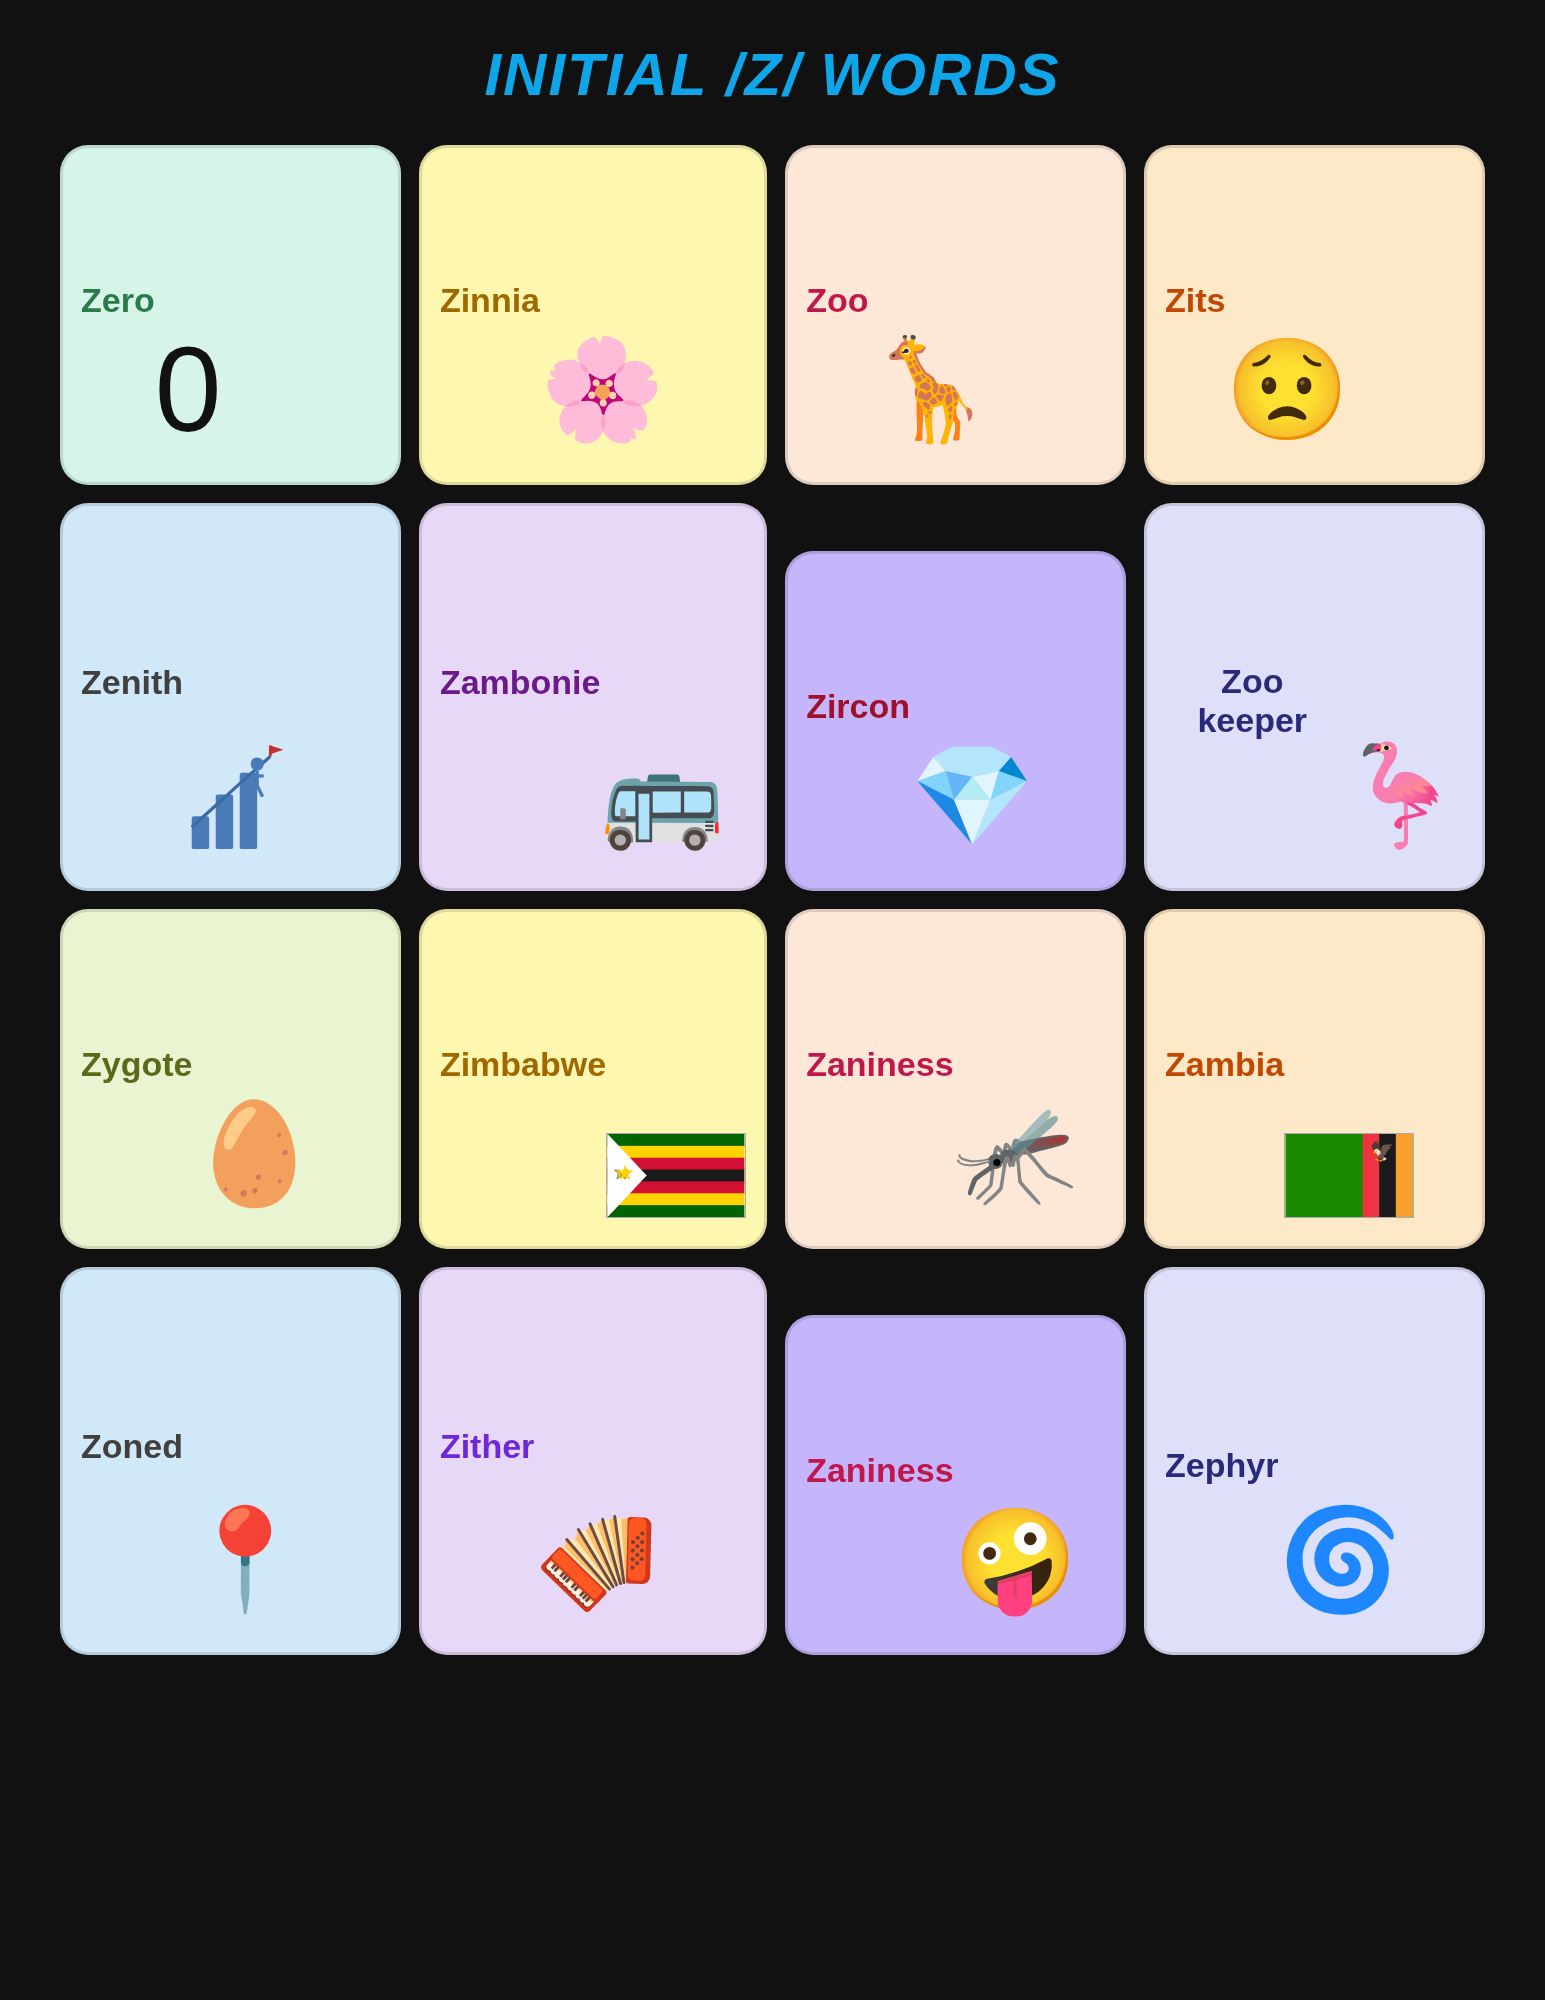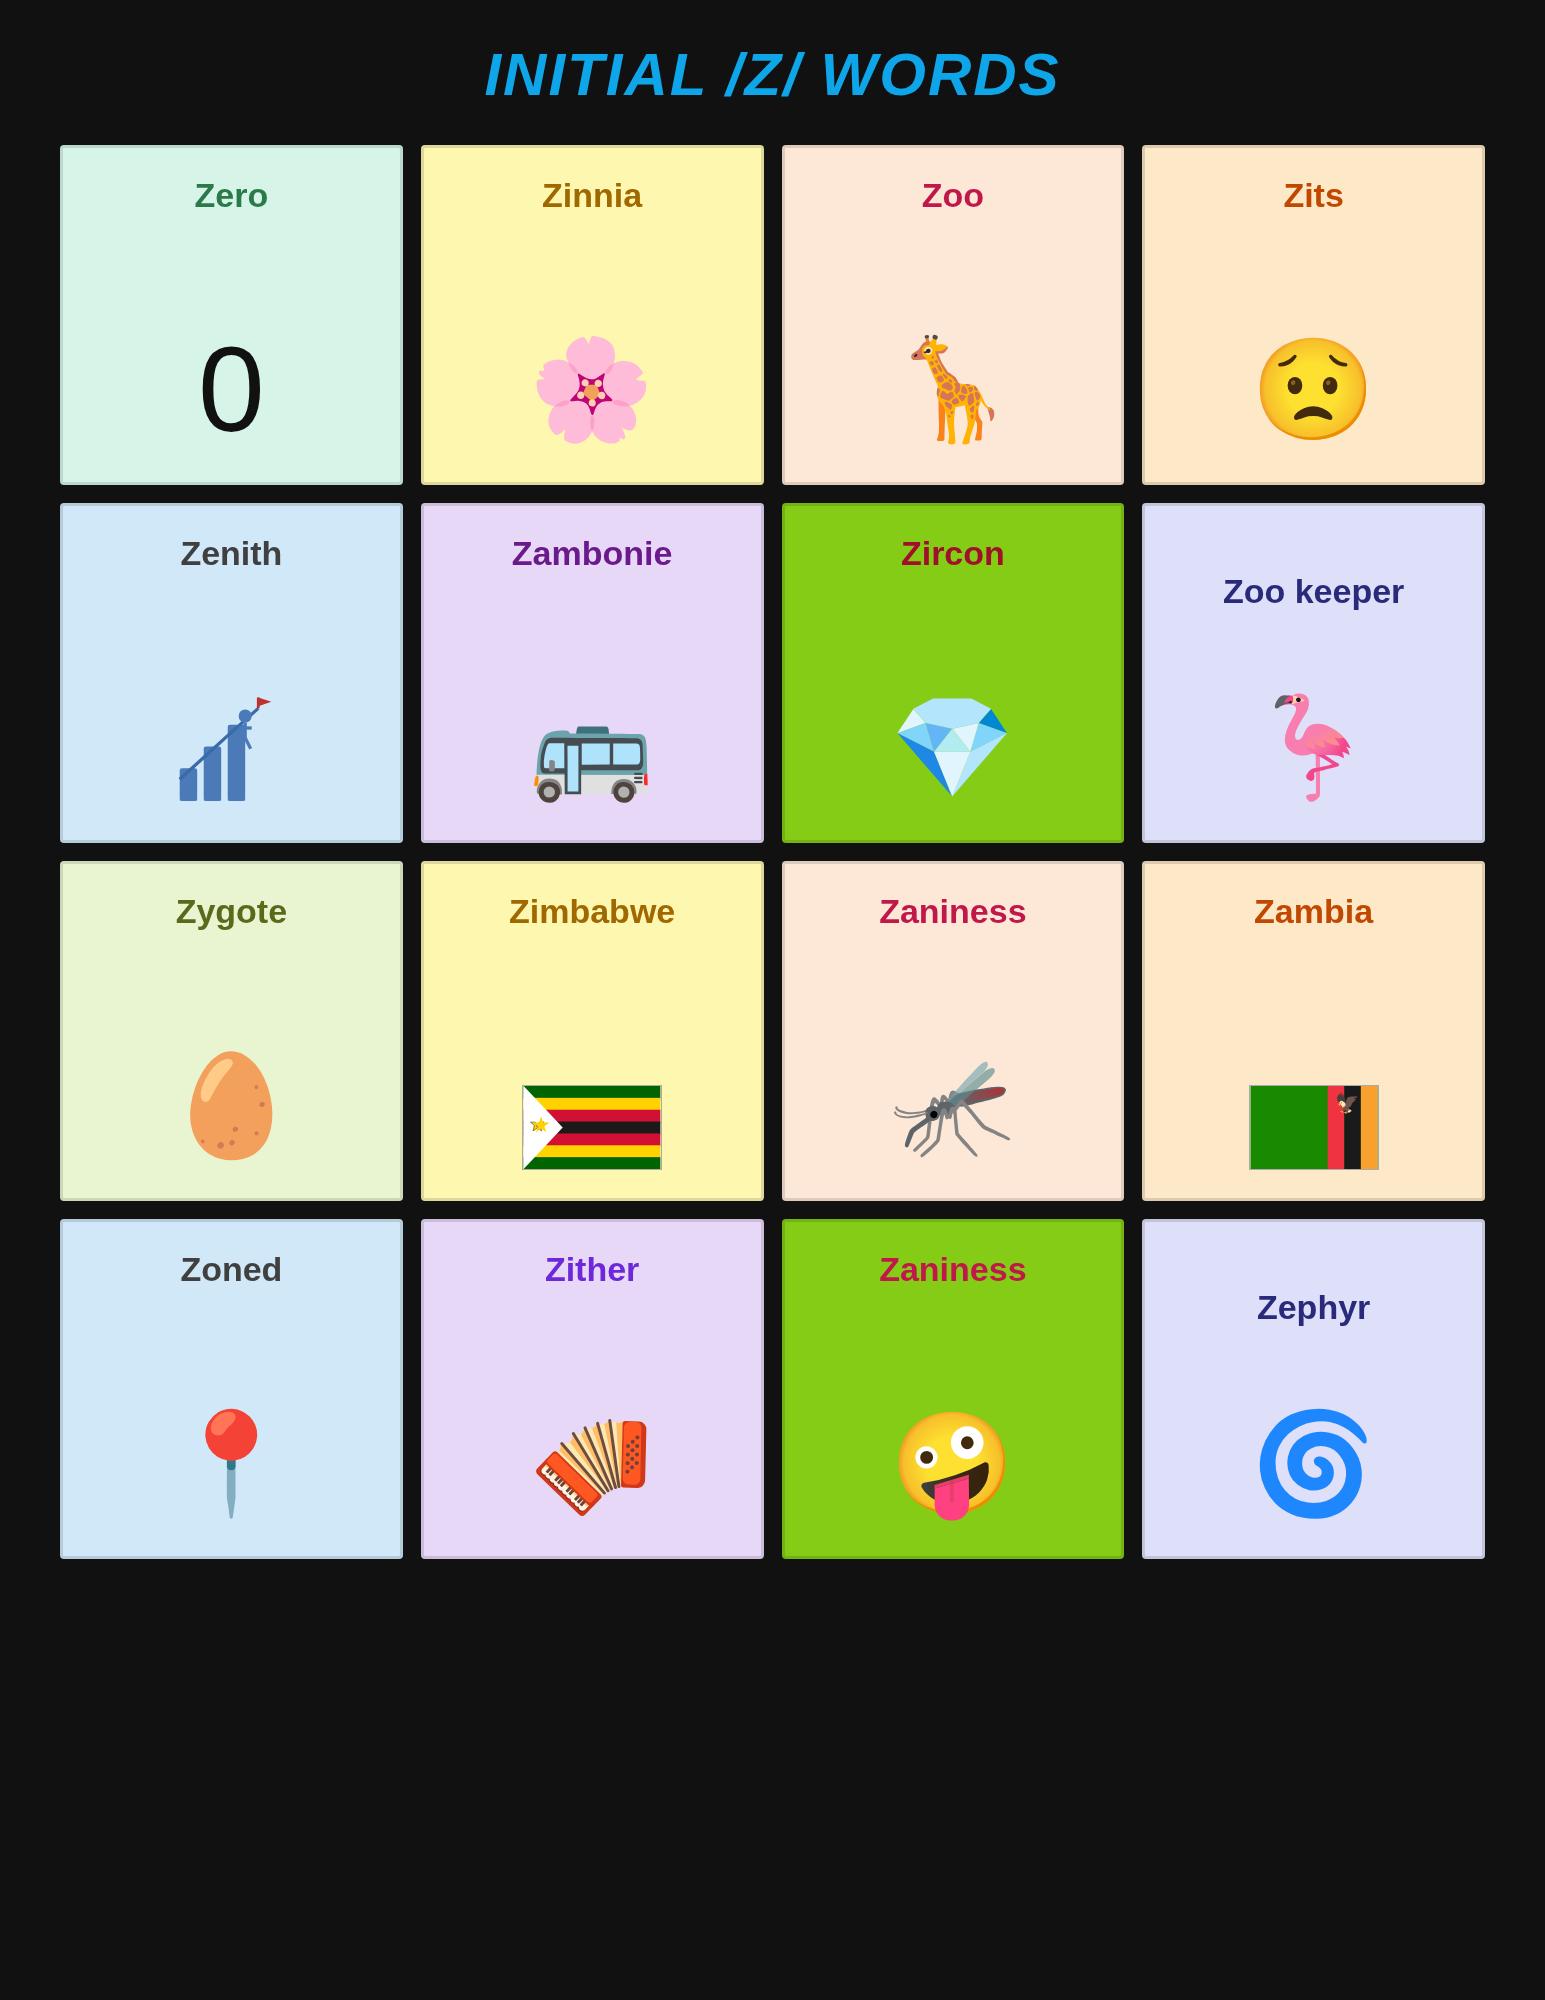--- a/index.html
+++ b/index.html
@@ -36,10 +36,10 @@
       width: 100%;
     }
     .card {
-      border-radius: 4px;
+      border-radius: 28px;
       border: 3px solid rgba(0,0,0,0.12);
       display: flex;
-      flex-direction: column;
+      flex-direction: row;
       align-items: center;
       justify-content: flex-start;
       padding: 28px 18px 28px 18px;

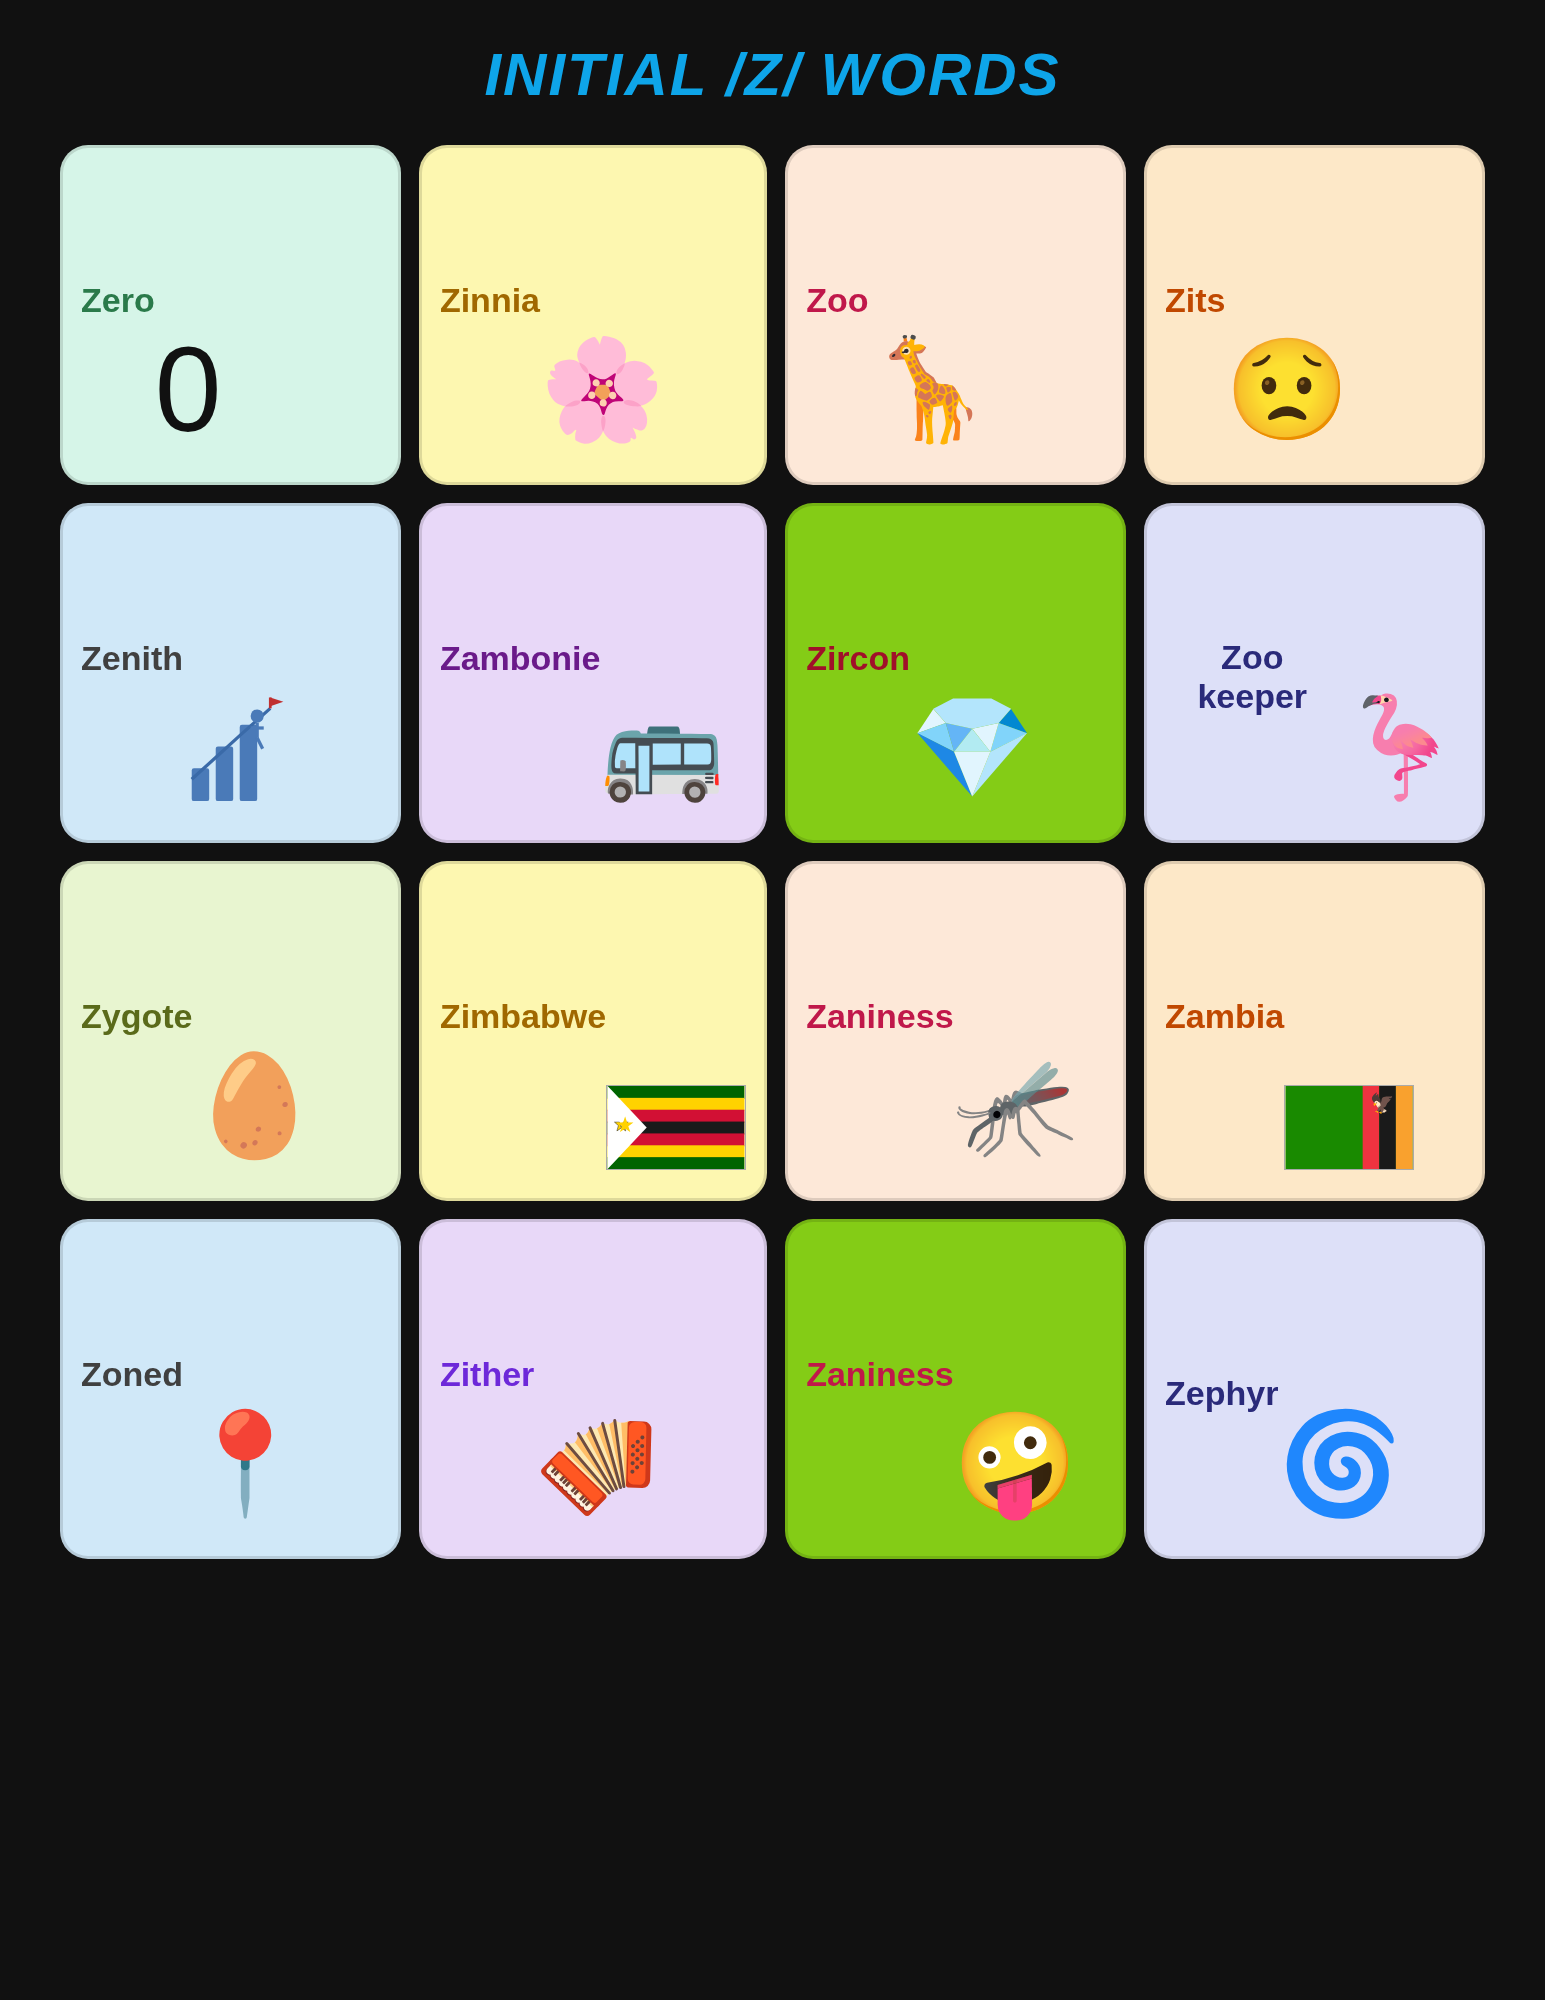--- a/index.html
+++ b/index.html
@@ -69,7 +69,7 @@
     
     .bg-sky     { background: #d0e8f8; }
     .bg-lavender{ background: #e8d8f8; }
-    .bg-pink    { background: #84cc16; }
+    .bg-pink    { background: #c4b5fd; margin-top: 48px; }
     .bg-periwinkle { background: #dde0f8; }
     
     .bg-lime    { background: #e8f5d0; }

